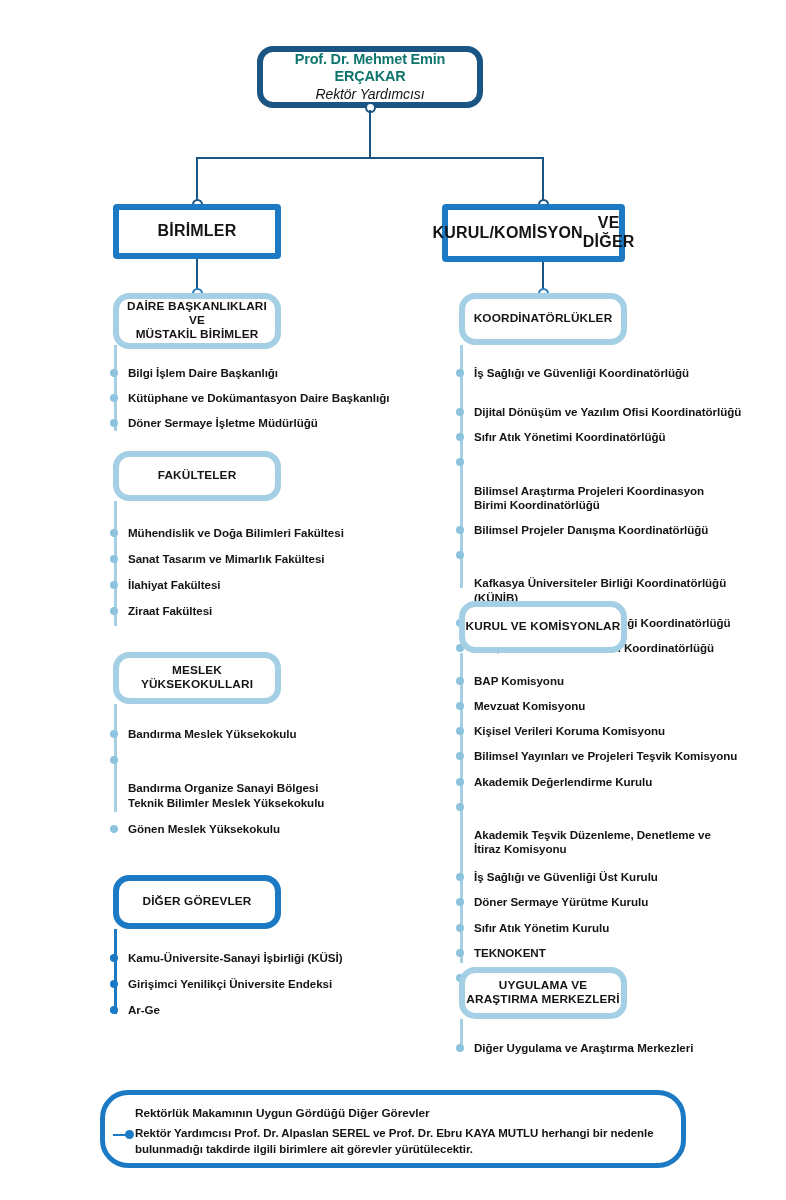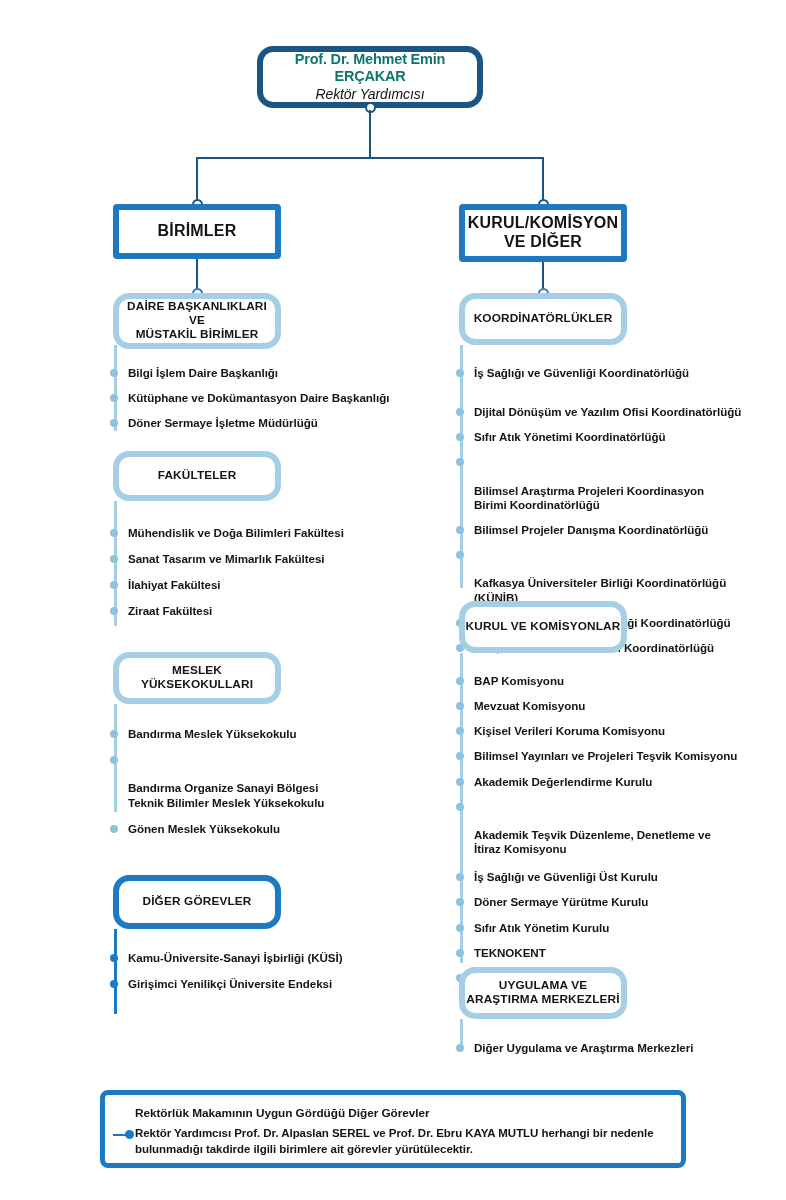--- a/index.html
+++ b/index.html
@@ -118,7 +118,7 @@
   </div>
 
   <div class="joint" style="left:537.5px;top:199px;"></div>
-  <div class="node node-l2" style="left:459px;top:204px;width:168px;height:58px;flex-direction:column;">
+  <div class="node node-l2" style="left:442px;top:204px;width:183px;height:58px;flex-direction:row;">
     <span>KURUL/KOMİSYON</span>
     <span>VE DİĞER</span>
   </div>

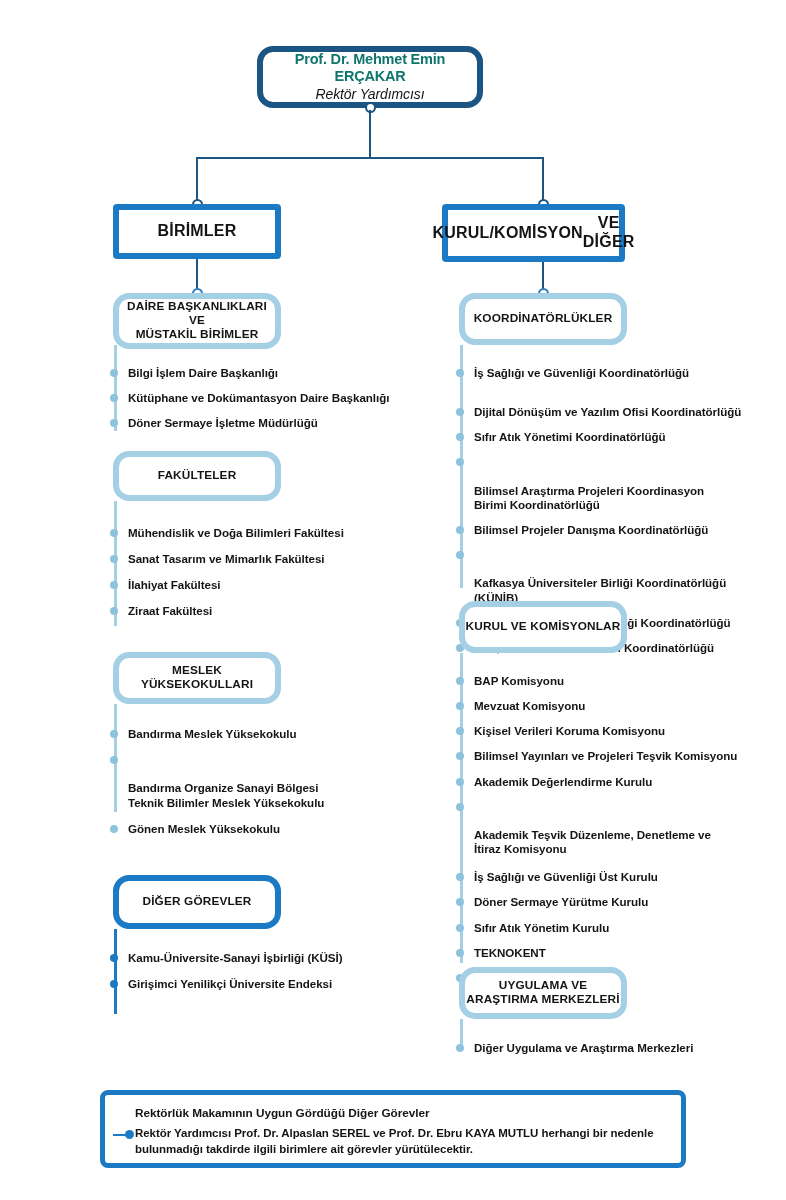--- a/index.html
+++ b/index.html
@@ -205,6 +205,10 @@
       <span class="dot"></span>
       <span>Girişimci Yenilikçi Üniversite Endeksi</span>
     </div>
+    <div class="li">
+      <span class="dot"></span>
+      <span>Ar-Ge</span>
+    </div>
   </div>
 
   <div class="node node-sec" style="left:459px;top:293px;width:168px;height:52px;">

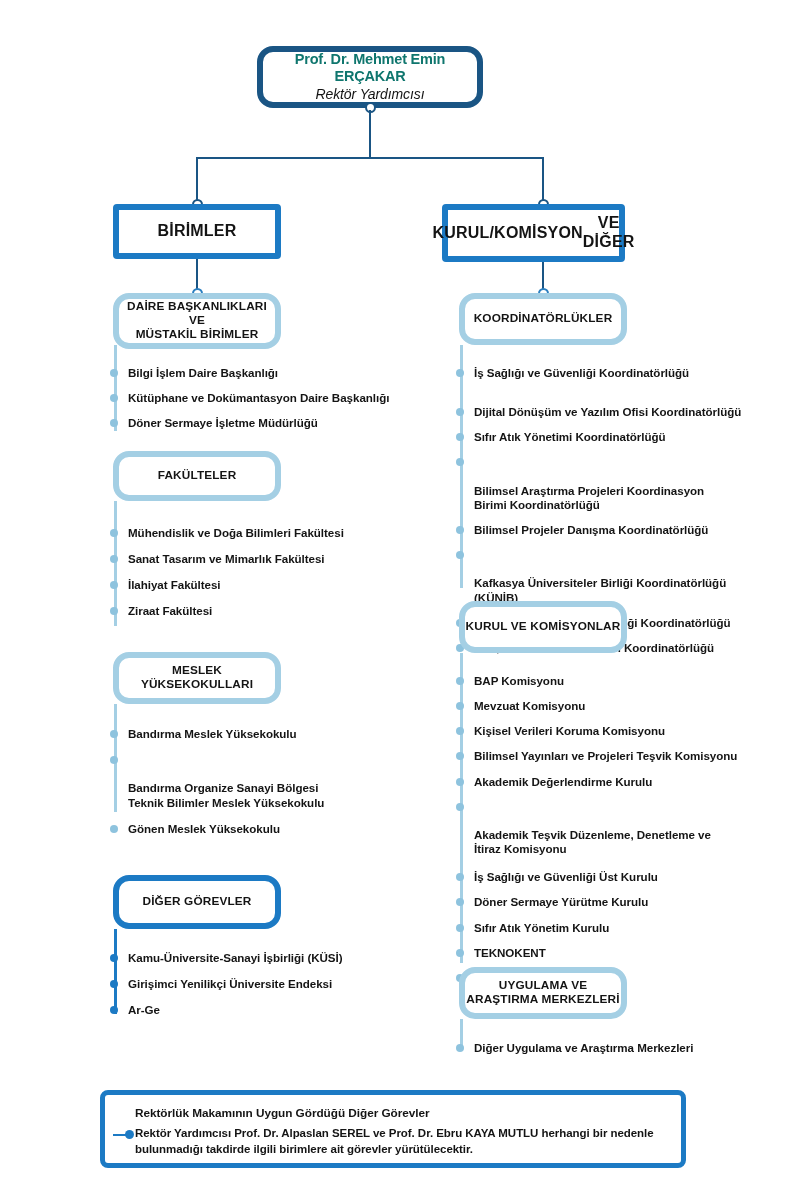--- a/index.html
+++ b/index.html
@@ -85,7 +85,7 @@
     position:absolute;
     box-sizing:border-box;
     border:5px solid #1c7ac4;
-    border-radius:8px;
+    border-radius:28px;
     background:#ffffff;
     padding:11px 16px 12px 30px;
   }

